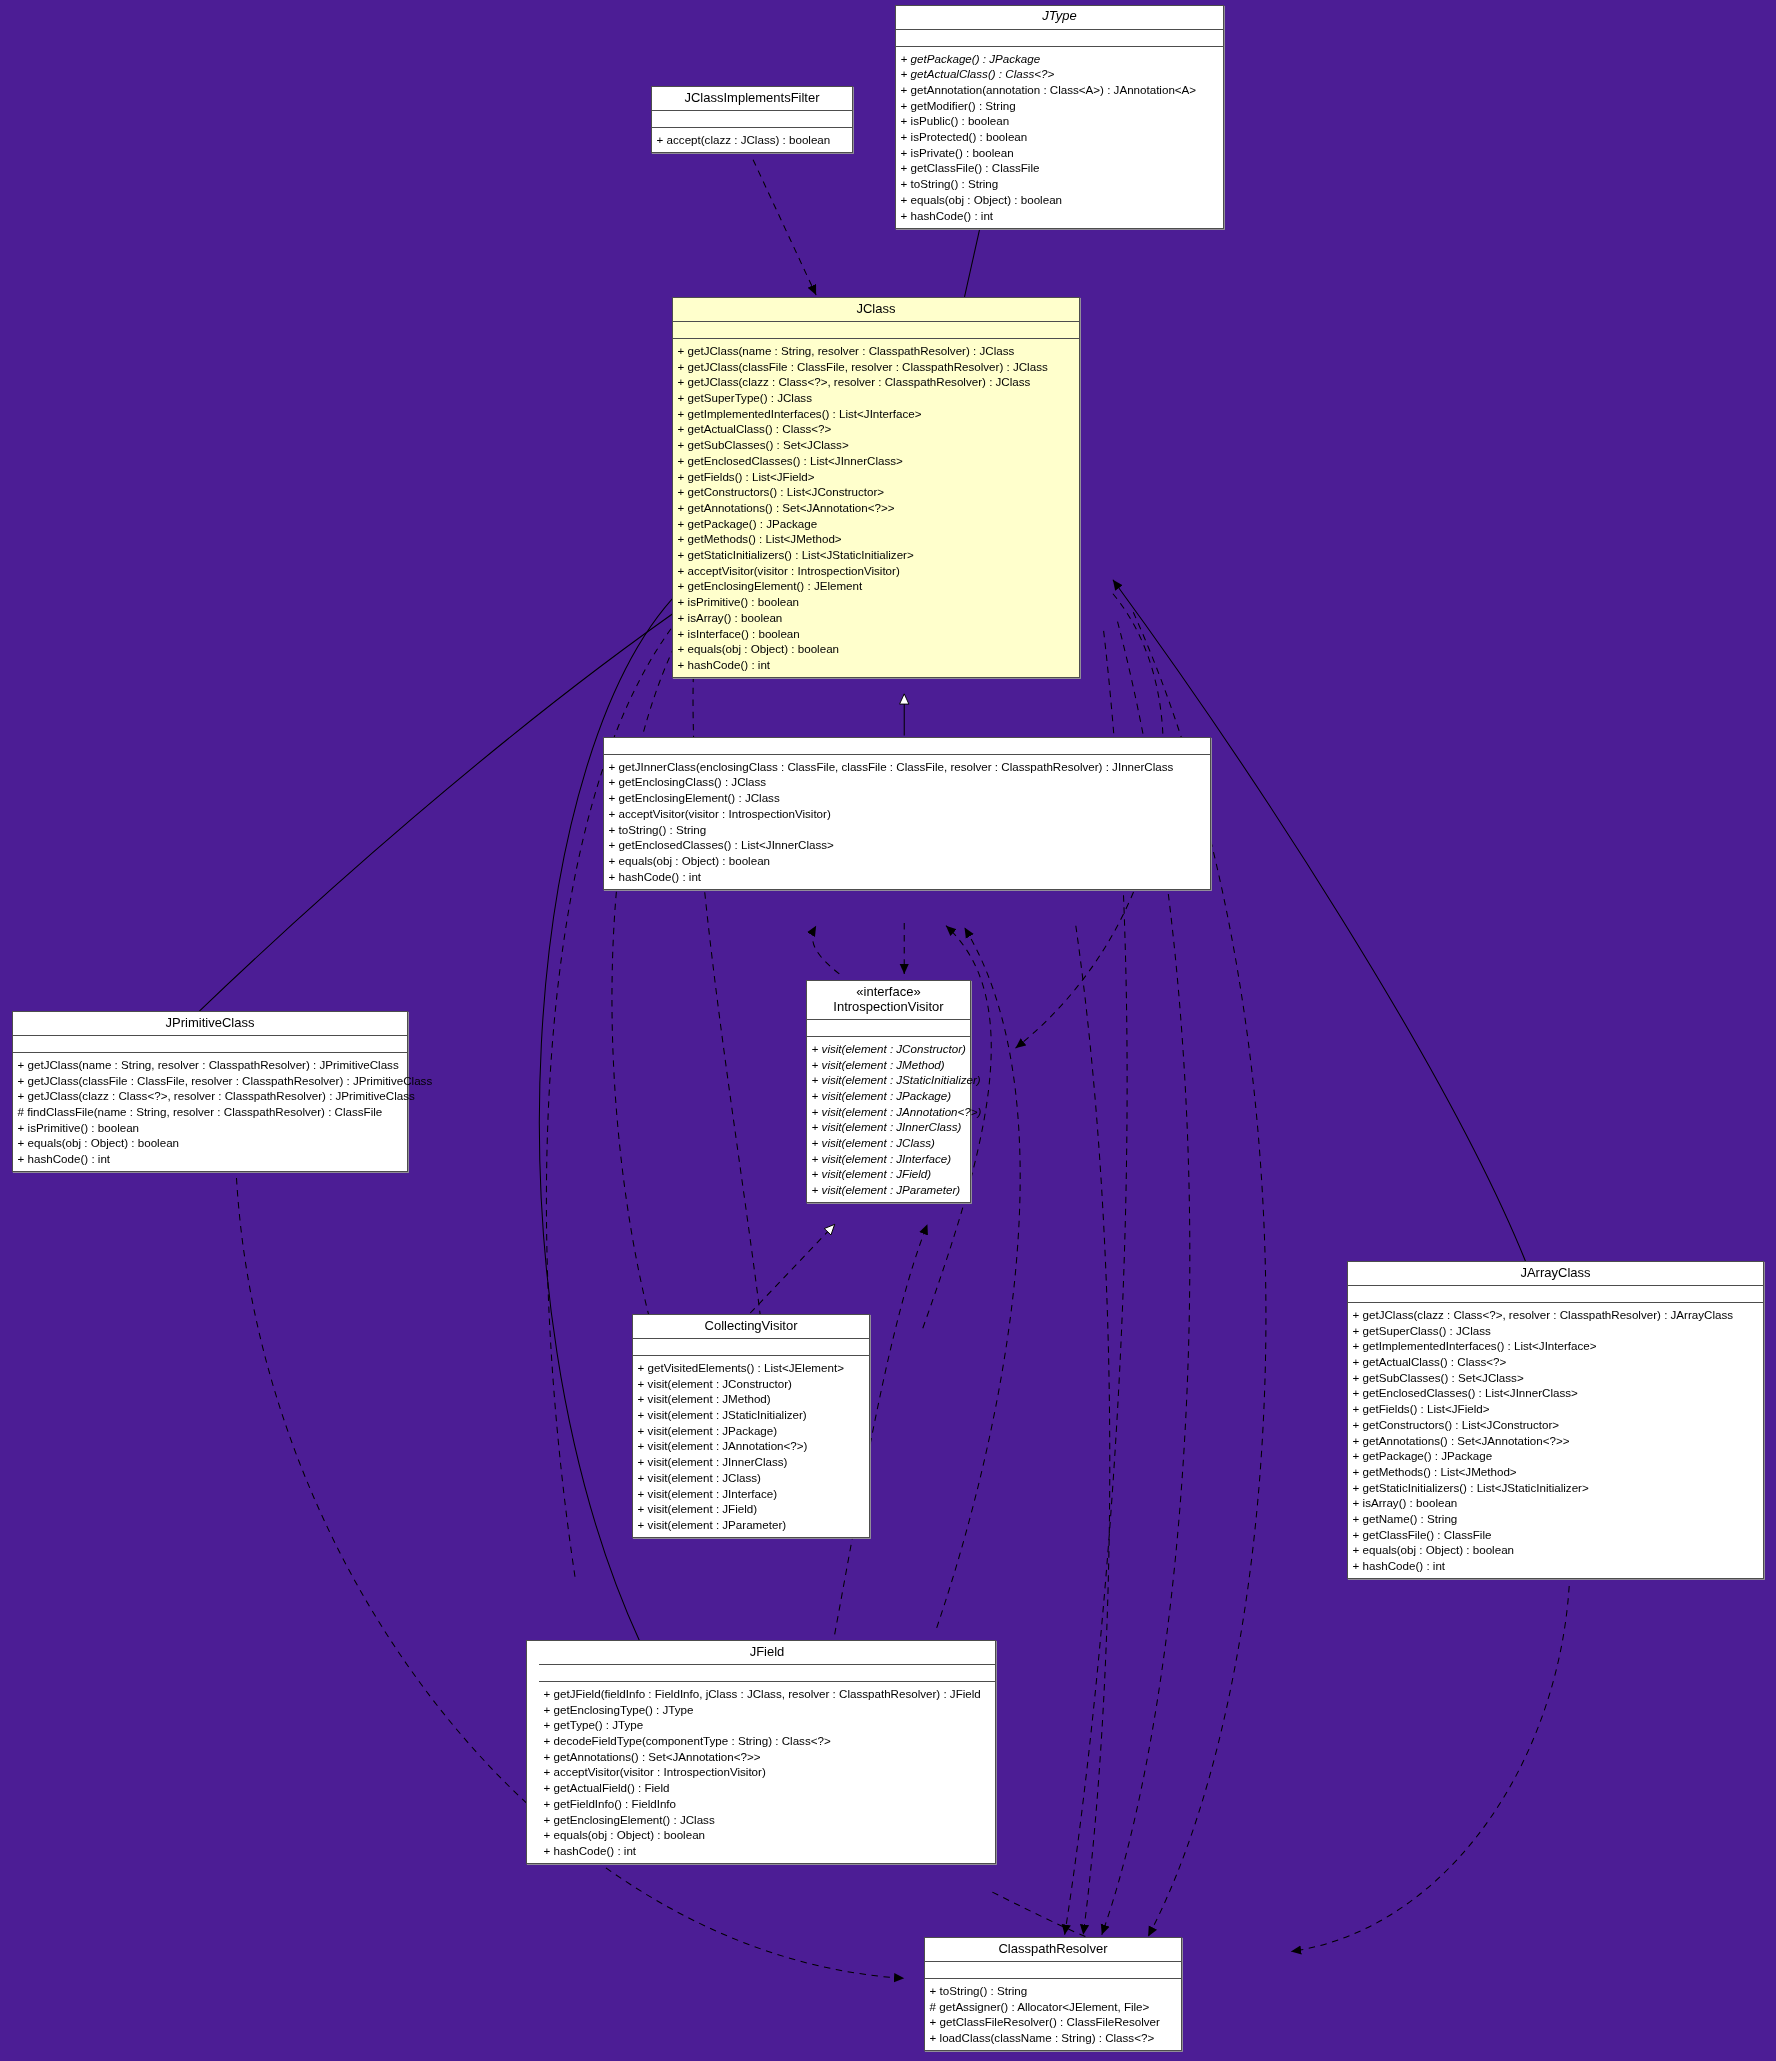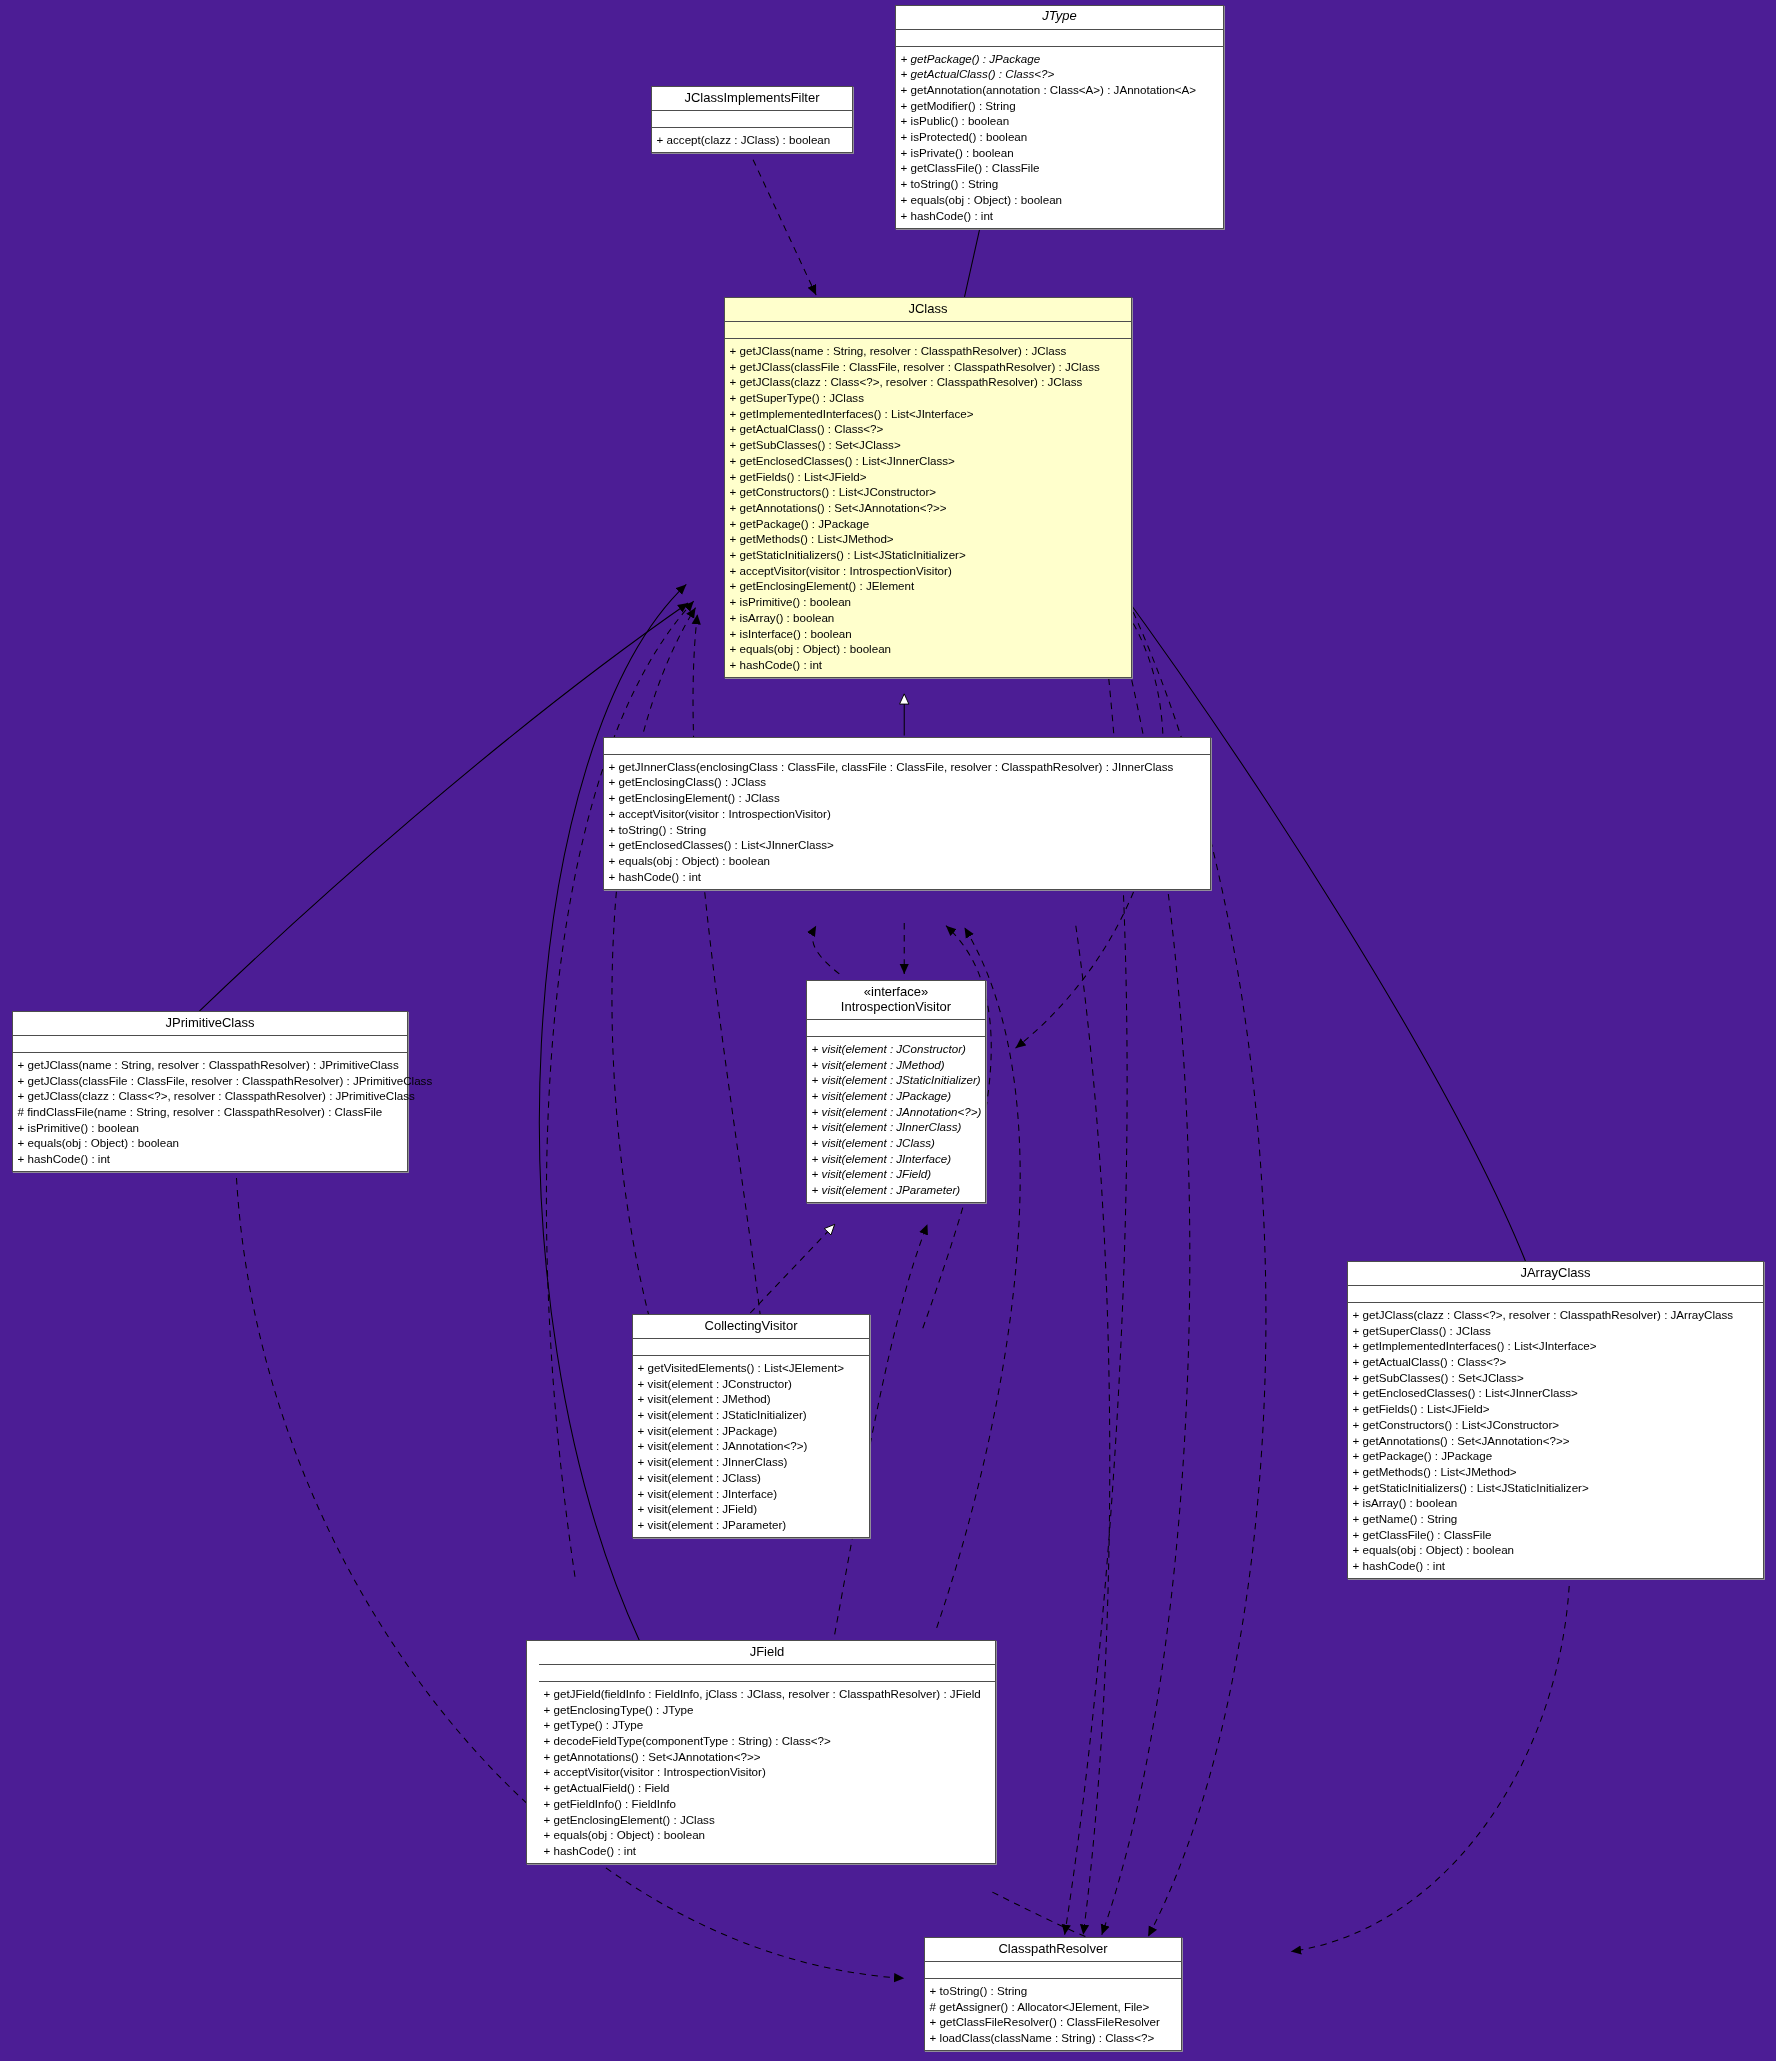--- a/index.html
+++ b/index.html
@@ -156,7 +156,7 @@
       </div>
   </div>
 
-  <div class="uml highlight" style="left:724px; top:297px; width:408px;">
+  <div class="uml highlight" style="left:672px; top:297px; width:408px;">
     <div class="title">JClass</div>
     <div class="attrs"></div>
     <div class="ops">

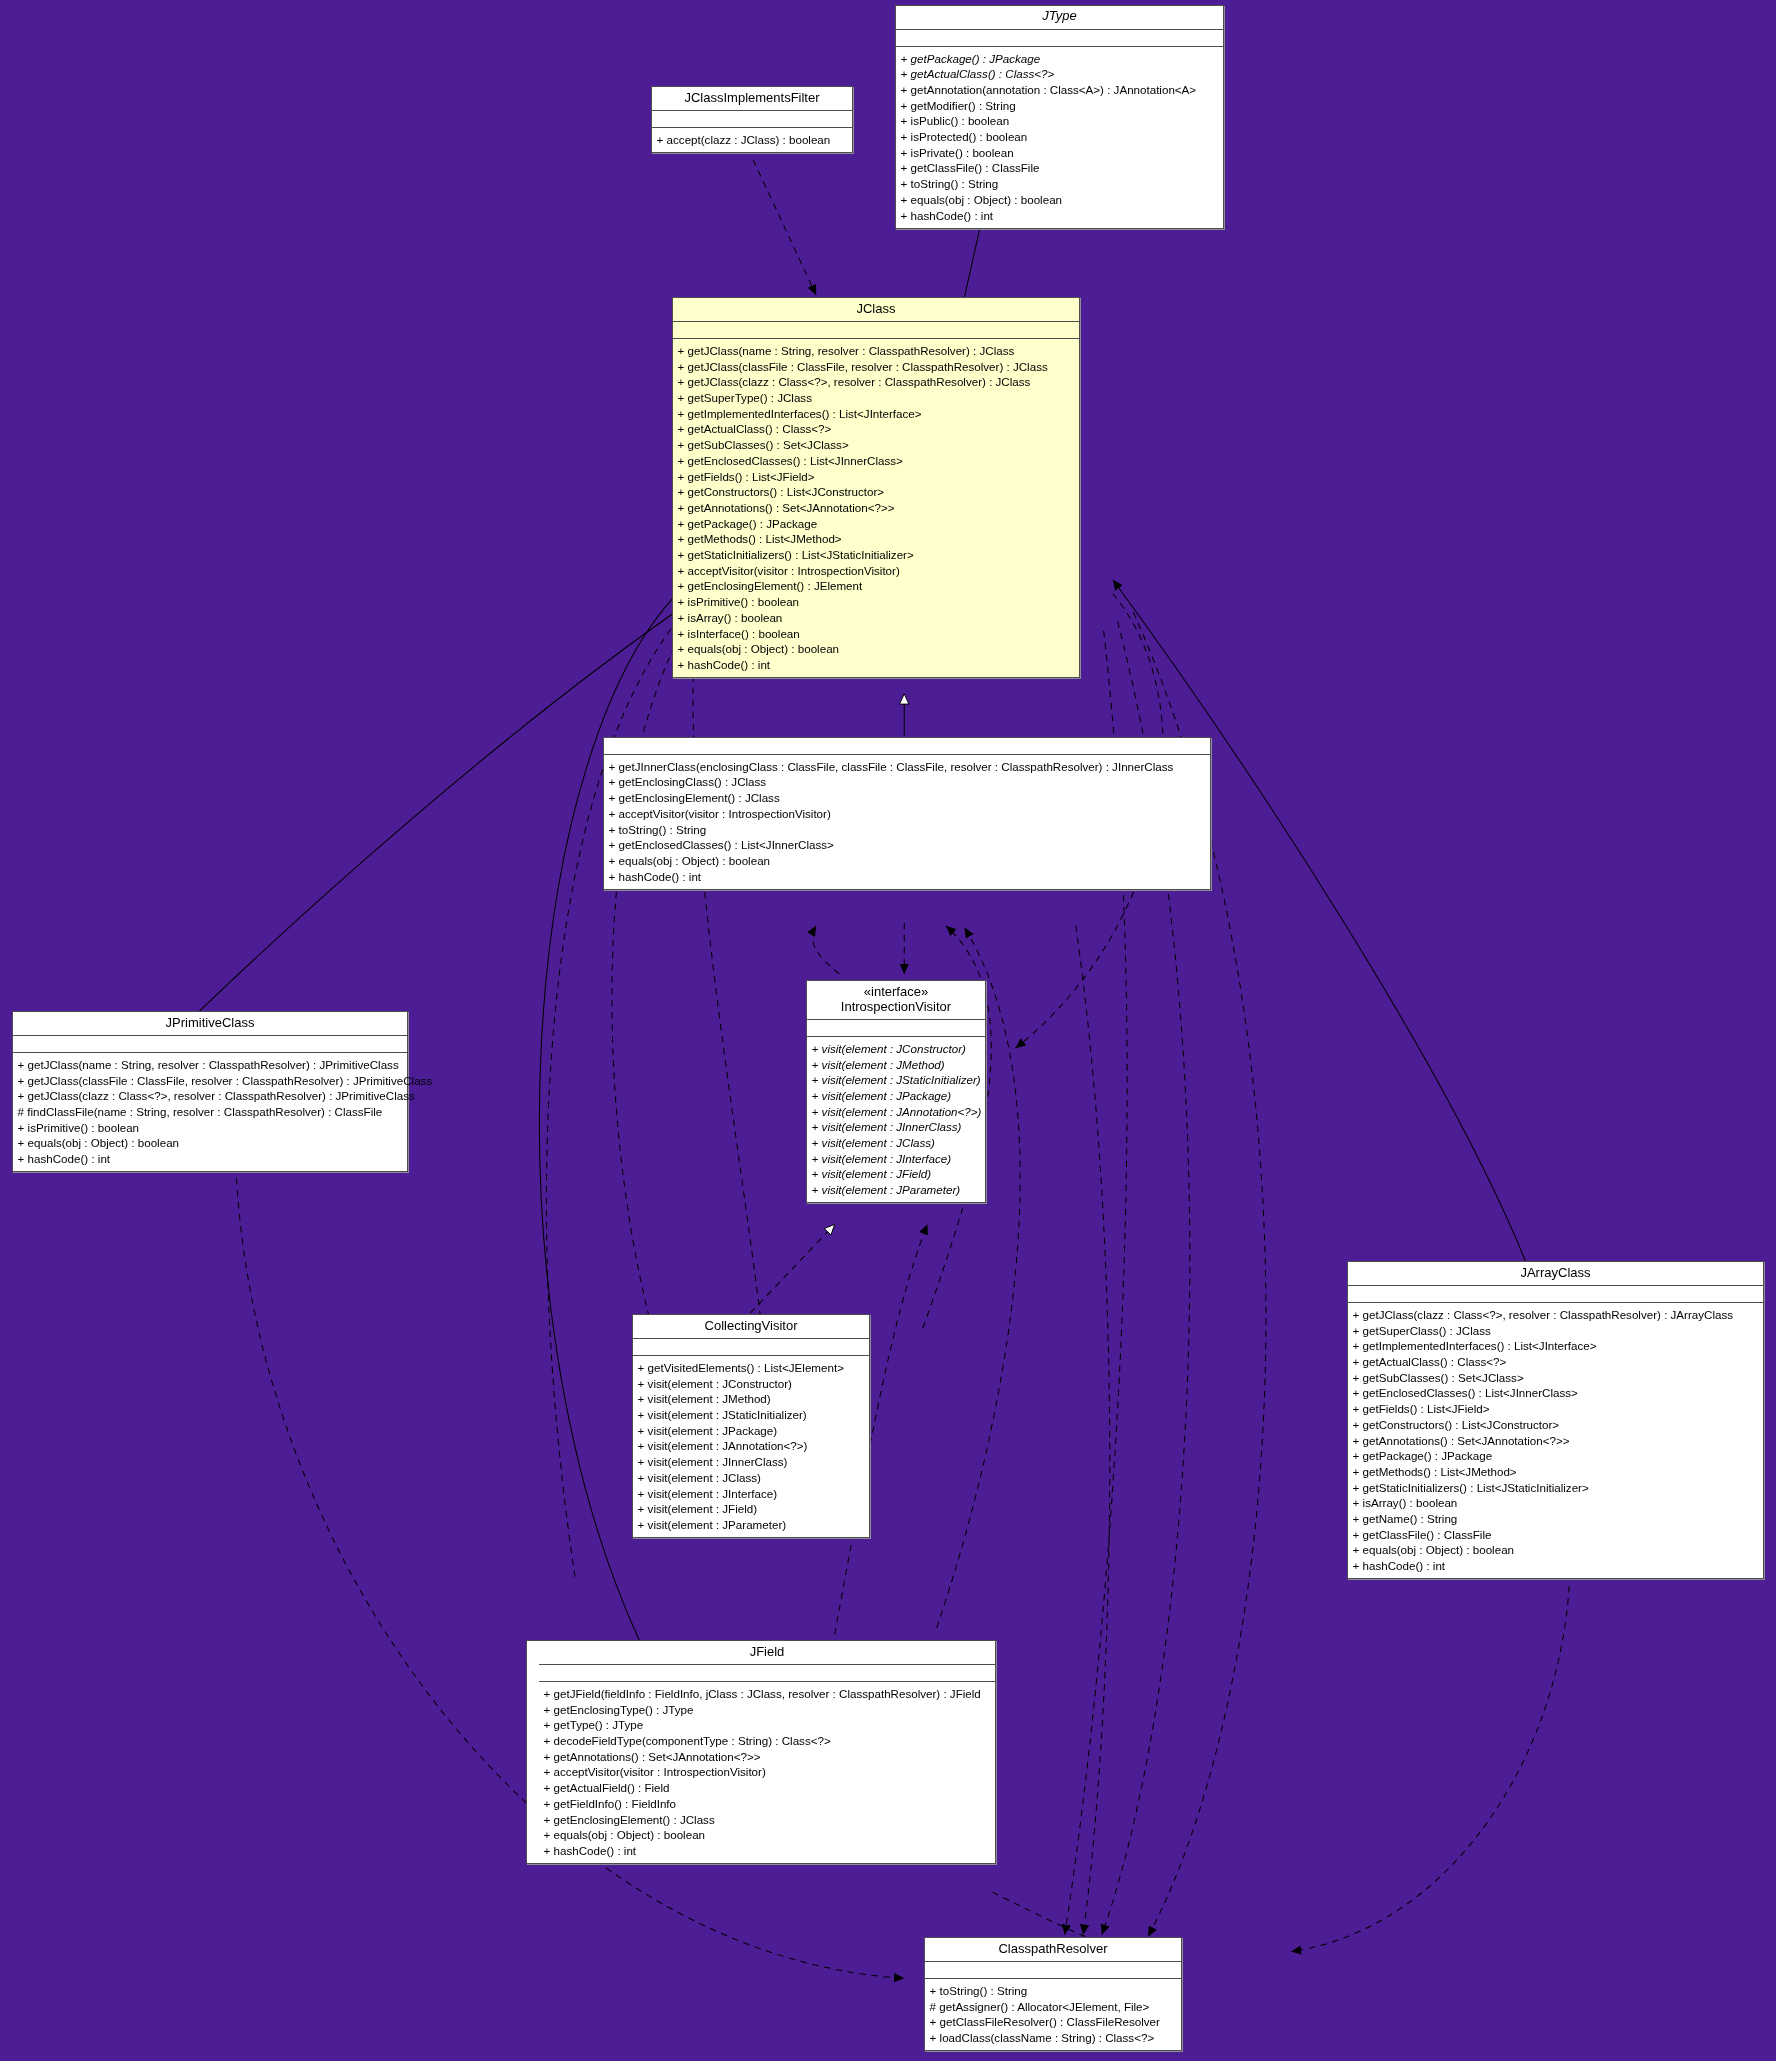--- a/index.html
+++ b/index.html
@@ -198,7 +198,7 @@
       </div>
   </div>
 
-  <div class="uml" style="left:806px; top:980px; width:180px;">
+  <div class="uml" style="left:806px; top:980px; width:165px;">
     <div class="title">
       <span class="stereo">«interface»</span>
       <span>IntrospectionVisitor</span>

